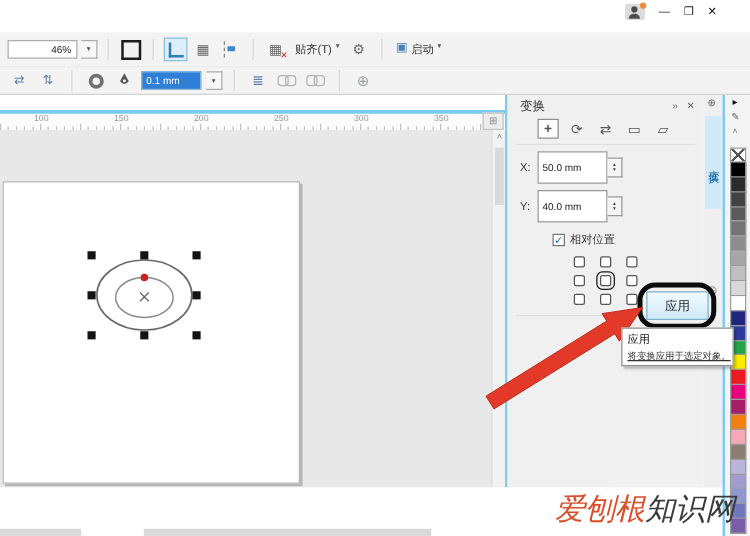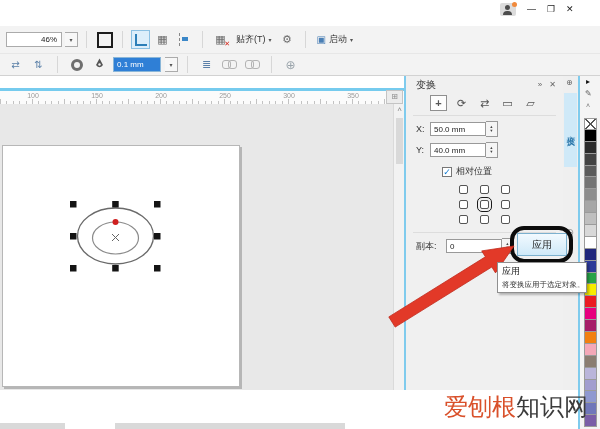--- a/index.html
+++ b/index.html
@@ -36,7 +36,7 @@
   .guide-ico{width:10px;height:13px;border-left:1px dashed #888;position:relative;}
   .guide-ico i{position:absolute;left:2px;top:4px;width:6px;height:4px;background:#3b87c8;}
   .redx{position:absolute;right:0;bottom:1px;font-size:7px;color:#d42a1e;font-weight:bold;}
-  .txtbtn{display:flex;align-items:center;gap:3px;font-size:9px;color:#333;padding:0 3px;}
+  .txtbtn{display:flex;align-items:flex-start;gap:3px;font-size:9px;color:#333;padding:0 3px;}
   .caret{font-size:6px;color:#555;}
   .ring-ico{width:12px;height:12px;border:3.5px solid #6f6f6f;border-radius:50%;box-sizing:border-box;}
   .sel-input{width:48px;height:15px;border:1px solid #8ab6d8;background:#2f7fd6;color:#fff;font-size:8px;

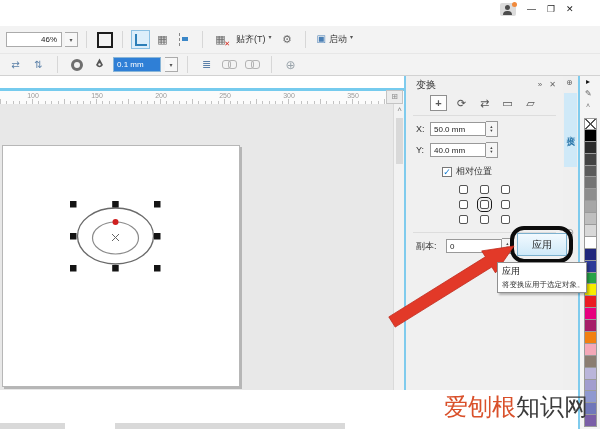--- a/index.html
+++ b/index.html
@@ -72,7 +72,7 @@
   .flabel{width:14px;color:#333;}
   .flabel.wide{width:30px;}
   .tinput{width:56px;height:14px;background:#fff;border:1px solid #999;font-size:8px;display:flex;
-          align-items:center;padding:0 3px;box-sizing:border-box;color:#222;}
+          align-items:center;padding:12px 3px;box-sizing:border-box;color:#222;}
   .spin{width:12px;height:16px;border:1px solid #999;border-left:none;background:#f5f5f5;display:flex;
         flex-direction:column;align-items:center;justify-content:center;font-size:4.5px;line-height:4.5px;color:#444;box-sizing:border-box;}
   .chkrow{margin:7px 0 0 36px;display:flex;align-items:center;}

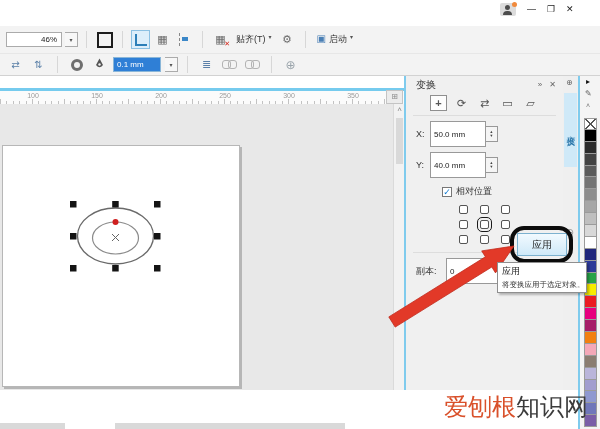--- a/index.html
+++ b/index.html
@@ -349,14 +349,6 @@
         <span class="acell"></span>
       </div>
     <hr class="dline" style="margin-top:8px">
-    <div class="frow">
-      <span class="flabel wide">副本:</span>
-      <span class="tinput">0</span>
-      <span class="spin">
-          <span>▴</span>
-          <span>▾</span>
-        </span>
-    </div>
   </div>
 
   <div class="applybtn">应用</div>

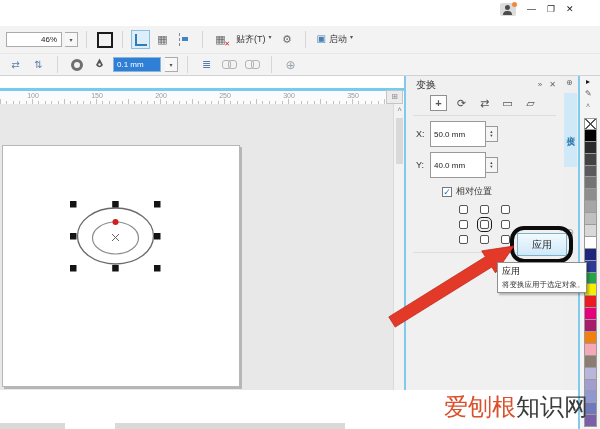--- a/index.html
+++ b/index.html
@@ -91,7 +91,7 @@
   .tooltip{position:absolute;left:497px;top:262px;width:90px;background:#fff;border:1px solid #8f8f8f;
            box-shadow:2px 2px 2px rgba(0,0,0,.25);padding:2px 4px;z-index:7;box-sizing:border-box;}
   .tt1{font-size:9px;color:#222;margin-bottom:2px;}
-  .tt2{font-size:7.5px;color:#333;white-space:nowrap;}
+  .tt2{font-size:7.5px;color:#333;white-space:nowrap;text-decoration:underline;}
   
   .strip{position:absolute;left:563px;top:76px;width:15px;height:314px;background:#efefef;}
   .strip .quick{position:absolute;left:3px;top:2px;font-size:8px;color:#666;}

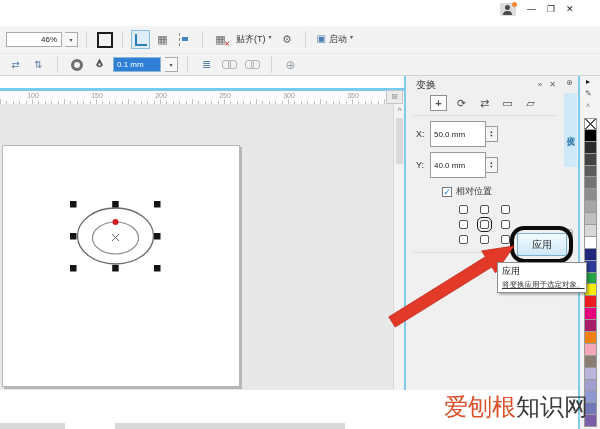--- a/index.html
+++ b/index.html
@@ -110,7 +110,7 @@
      linear-gradient(45deg,transparent 44%,#555 44%,#555 56%,transparent 56%),
      linear-gradient(-45deg,transparent 44%,#555 44%,#555 56%,transparent 56%),#fff;}
   
-  .bottom{position:absolute;left:0;top:390px;width:488px;height:39px;background:#fff;}
+  .bottom{position:absolute;left:0;top:390px;width:488px;height:39px;background:#fff;font-style:italic;}
   .gbar{position:absolute;top:33px;height:6px;background:#d9d9d9;}
   .gbar.g1{left:0;width:65px;}
   .gbar.g2{left:115px;width:230px;}

